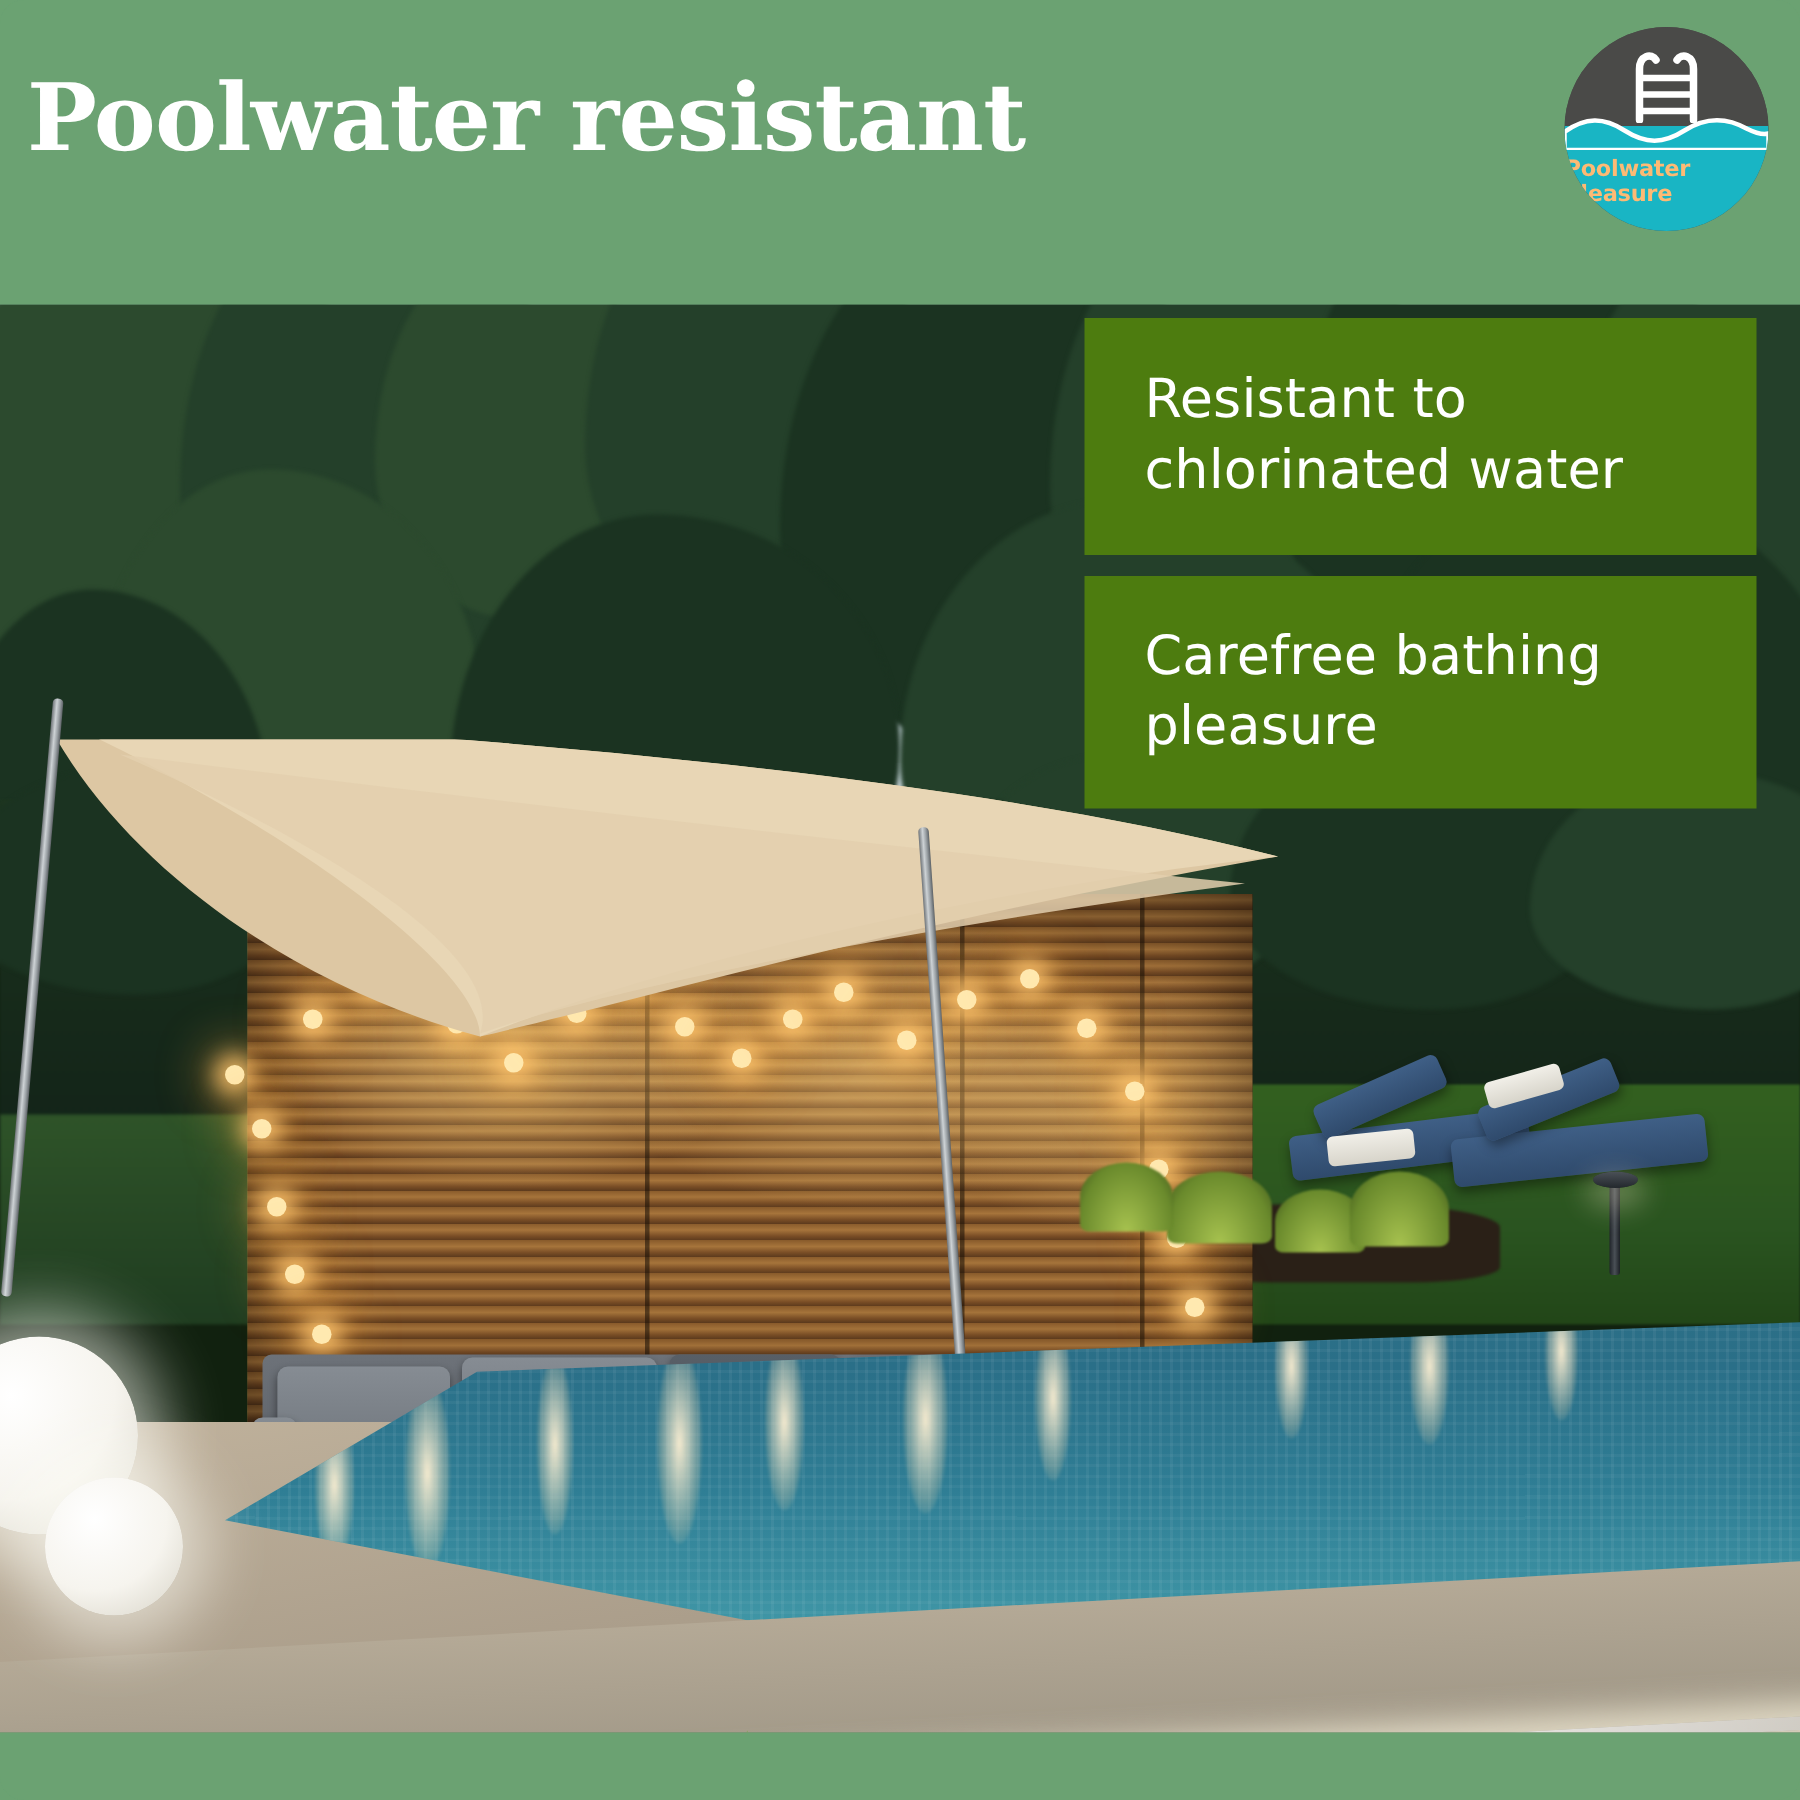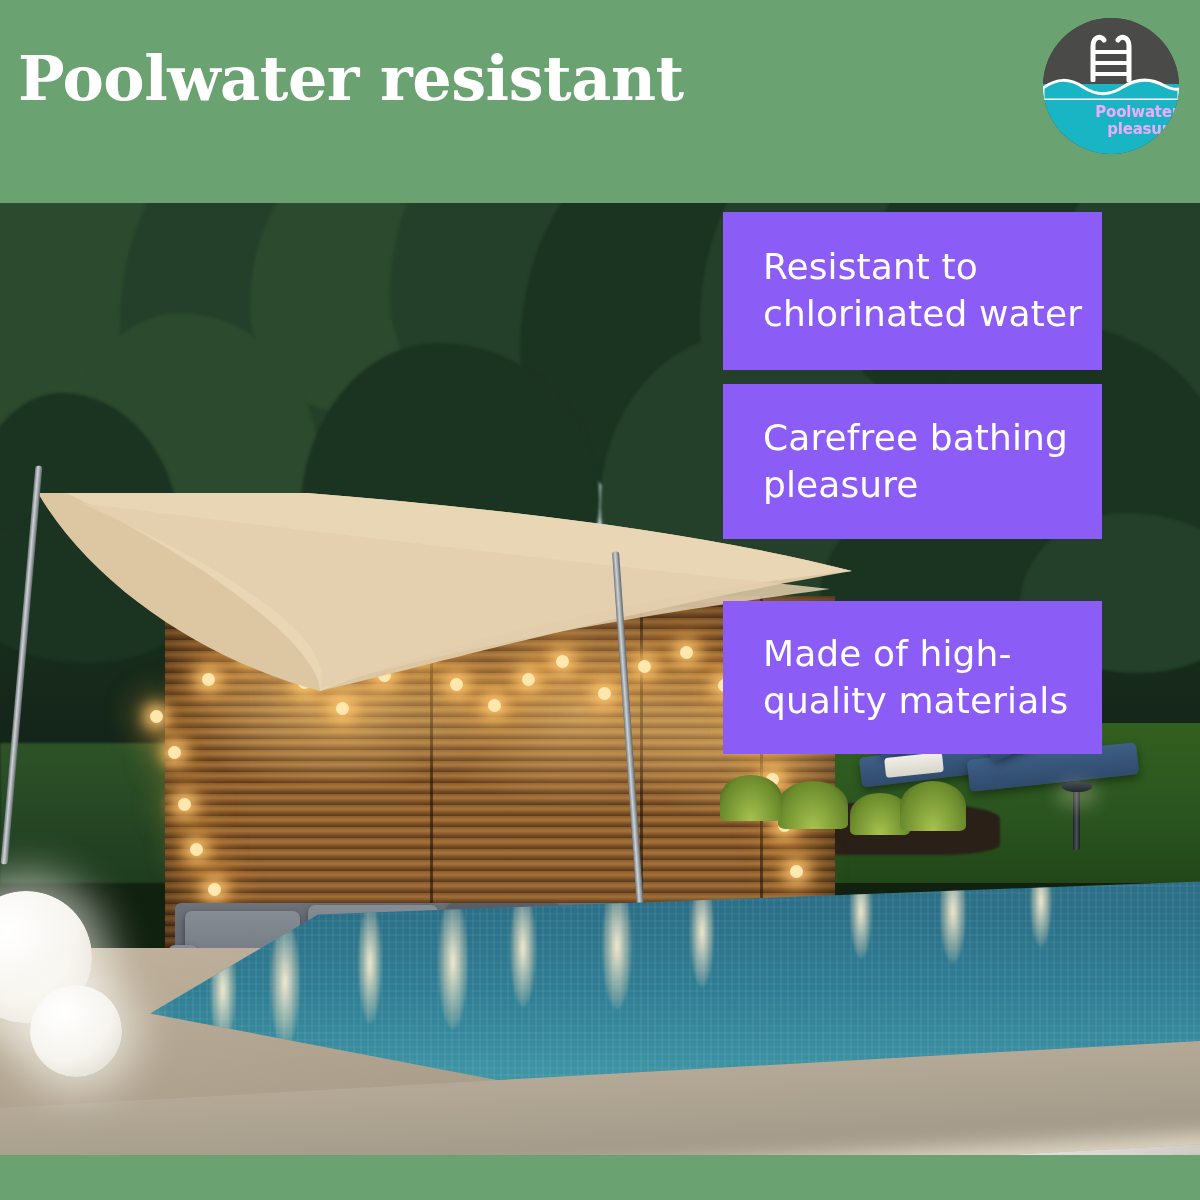--- a/index.html
+++ b/index.html
@@ -58,7 +58,7 @@
   .badge-ladder { position:absolute; left:34px; top:12px; width:68px; height:52px; }
   .badge-text {
     position:absolute; left:0; top:86px; width:136px;
-    text-align:right; color:#f0abfc;
+    text-align:left; color:#fdba74;
     font-family:"DejaVu Sans", sans-serif;
     font-weight:700; font-size:15px; line-height:1.16;
     letter-spacing:-0.2px;

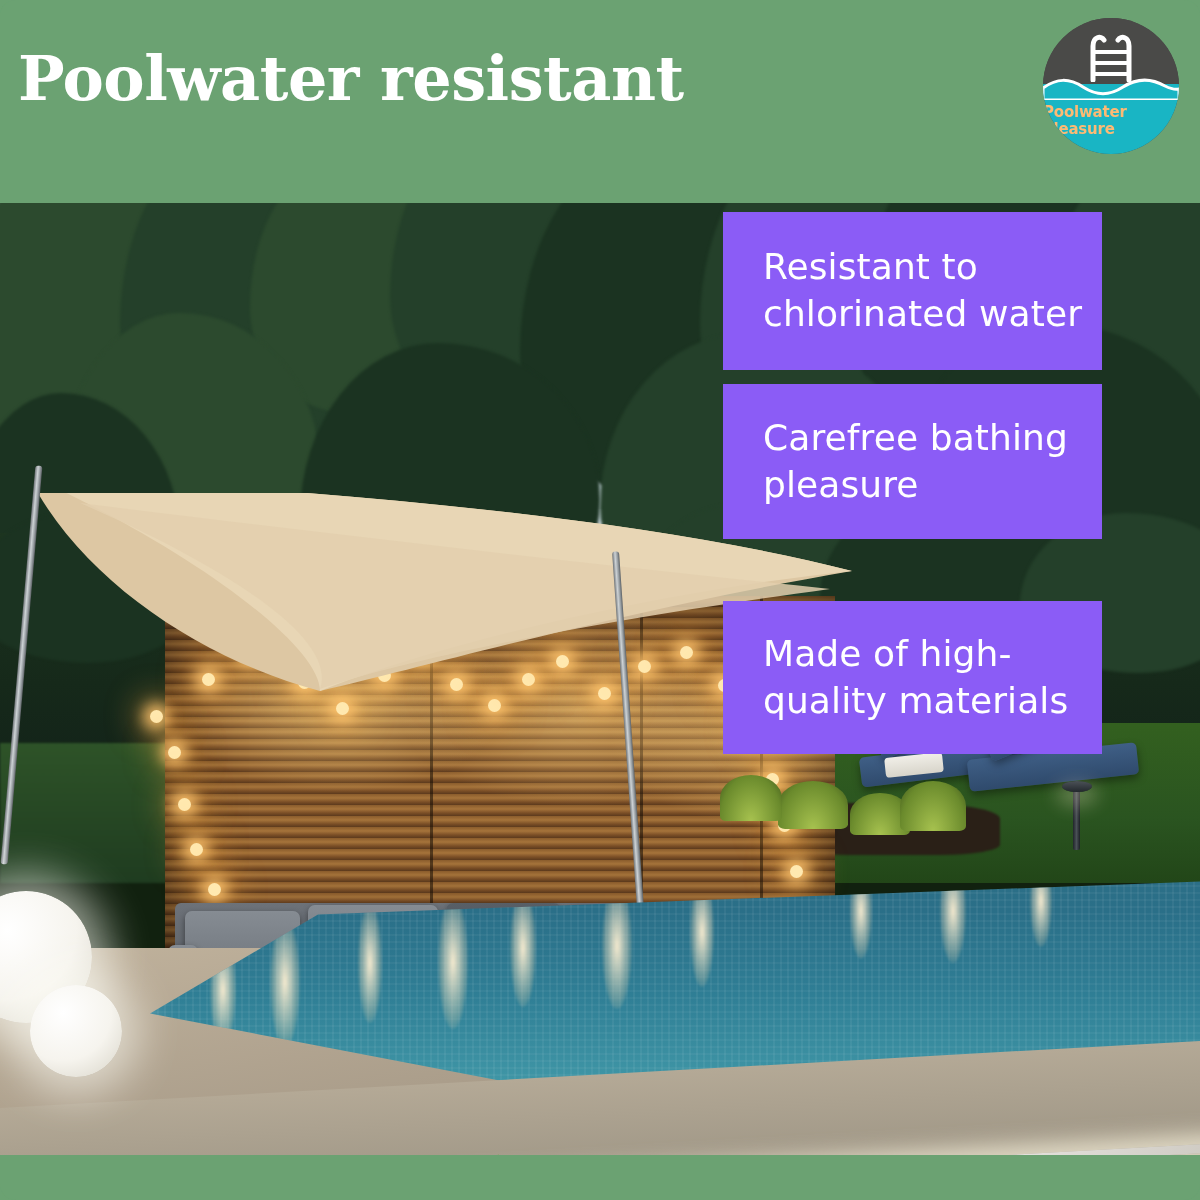--- a/index.html
+++ b/index.html
@@ -269,8 +269,8 @@
 
   
   .callout {
-    position:absolute; left:723px; width:379px;
-    background:#8b5cf6;
+    position:absolute; left:723px; width:448px;
+    background:#4d7c0f;
     color:#ffffff;
     z-index:30;
     display:flex; align-items:center;

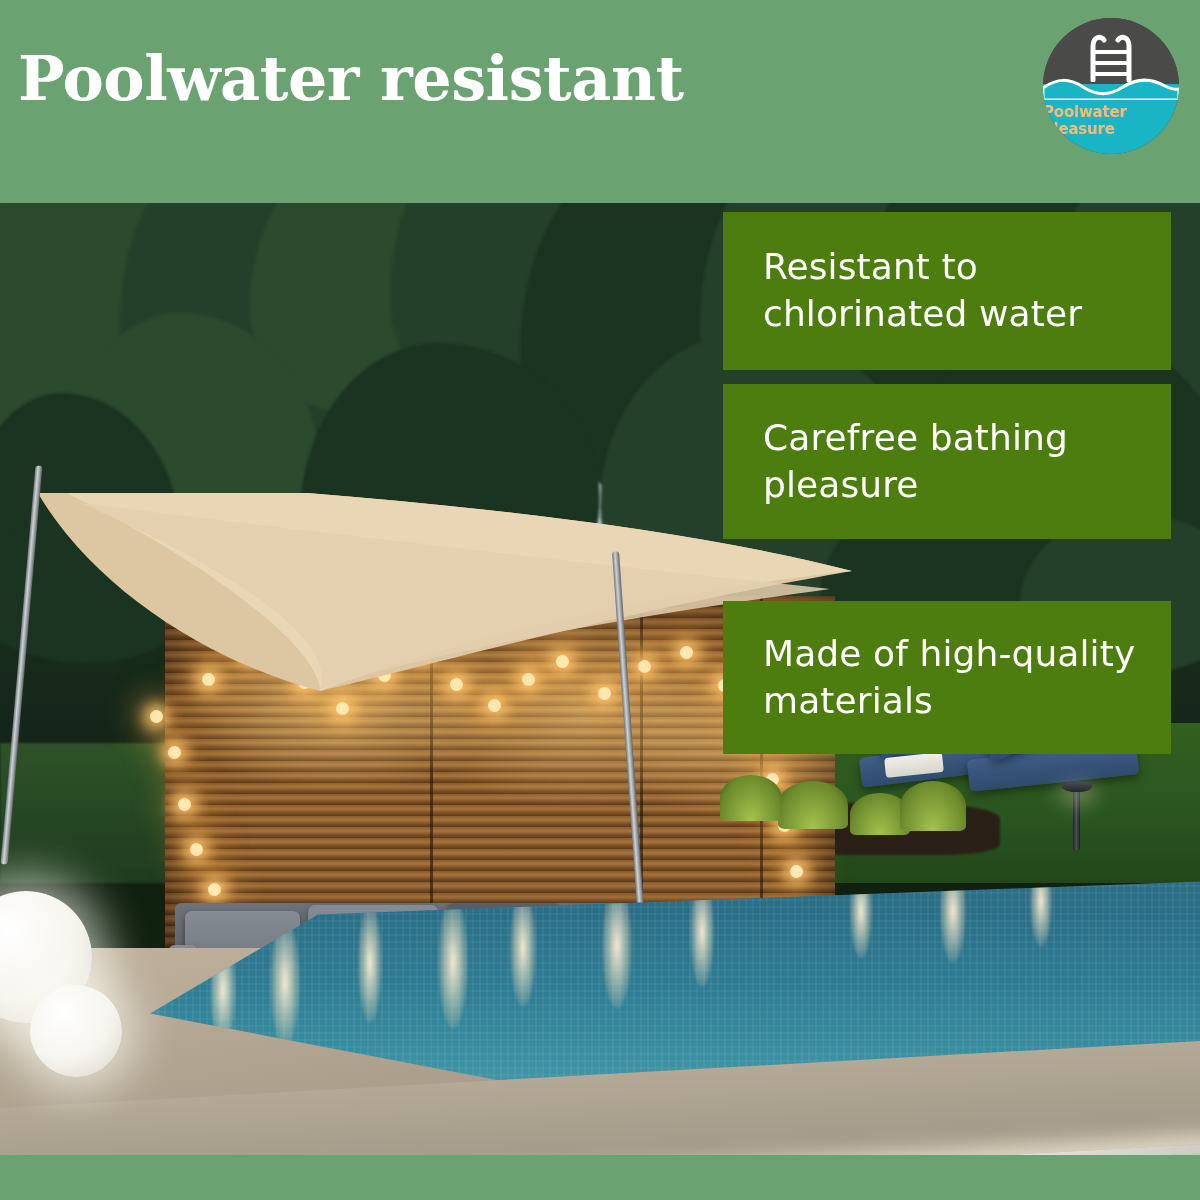--- a/index.html
+++ b/index.html
@@ -471,9 +471,6 @@
   <div class="callout" id="callout-1">
     <div class="callout-text">Carefree bathing pleasure</div>
   </div>
-  <div class="callout" id="callout-2">
-    <div class="callout-text">Made of high-quality materials</div>
-  </div>
 
   <div class="footer-band"></div>
 

